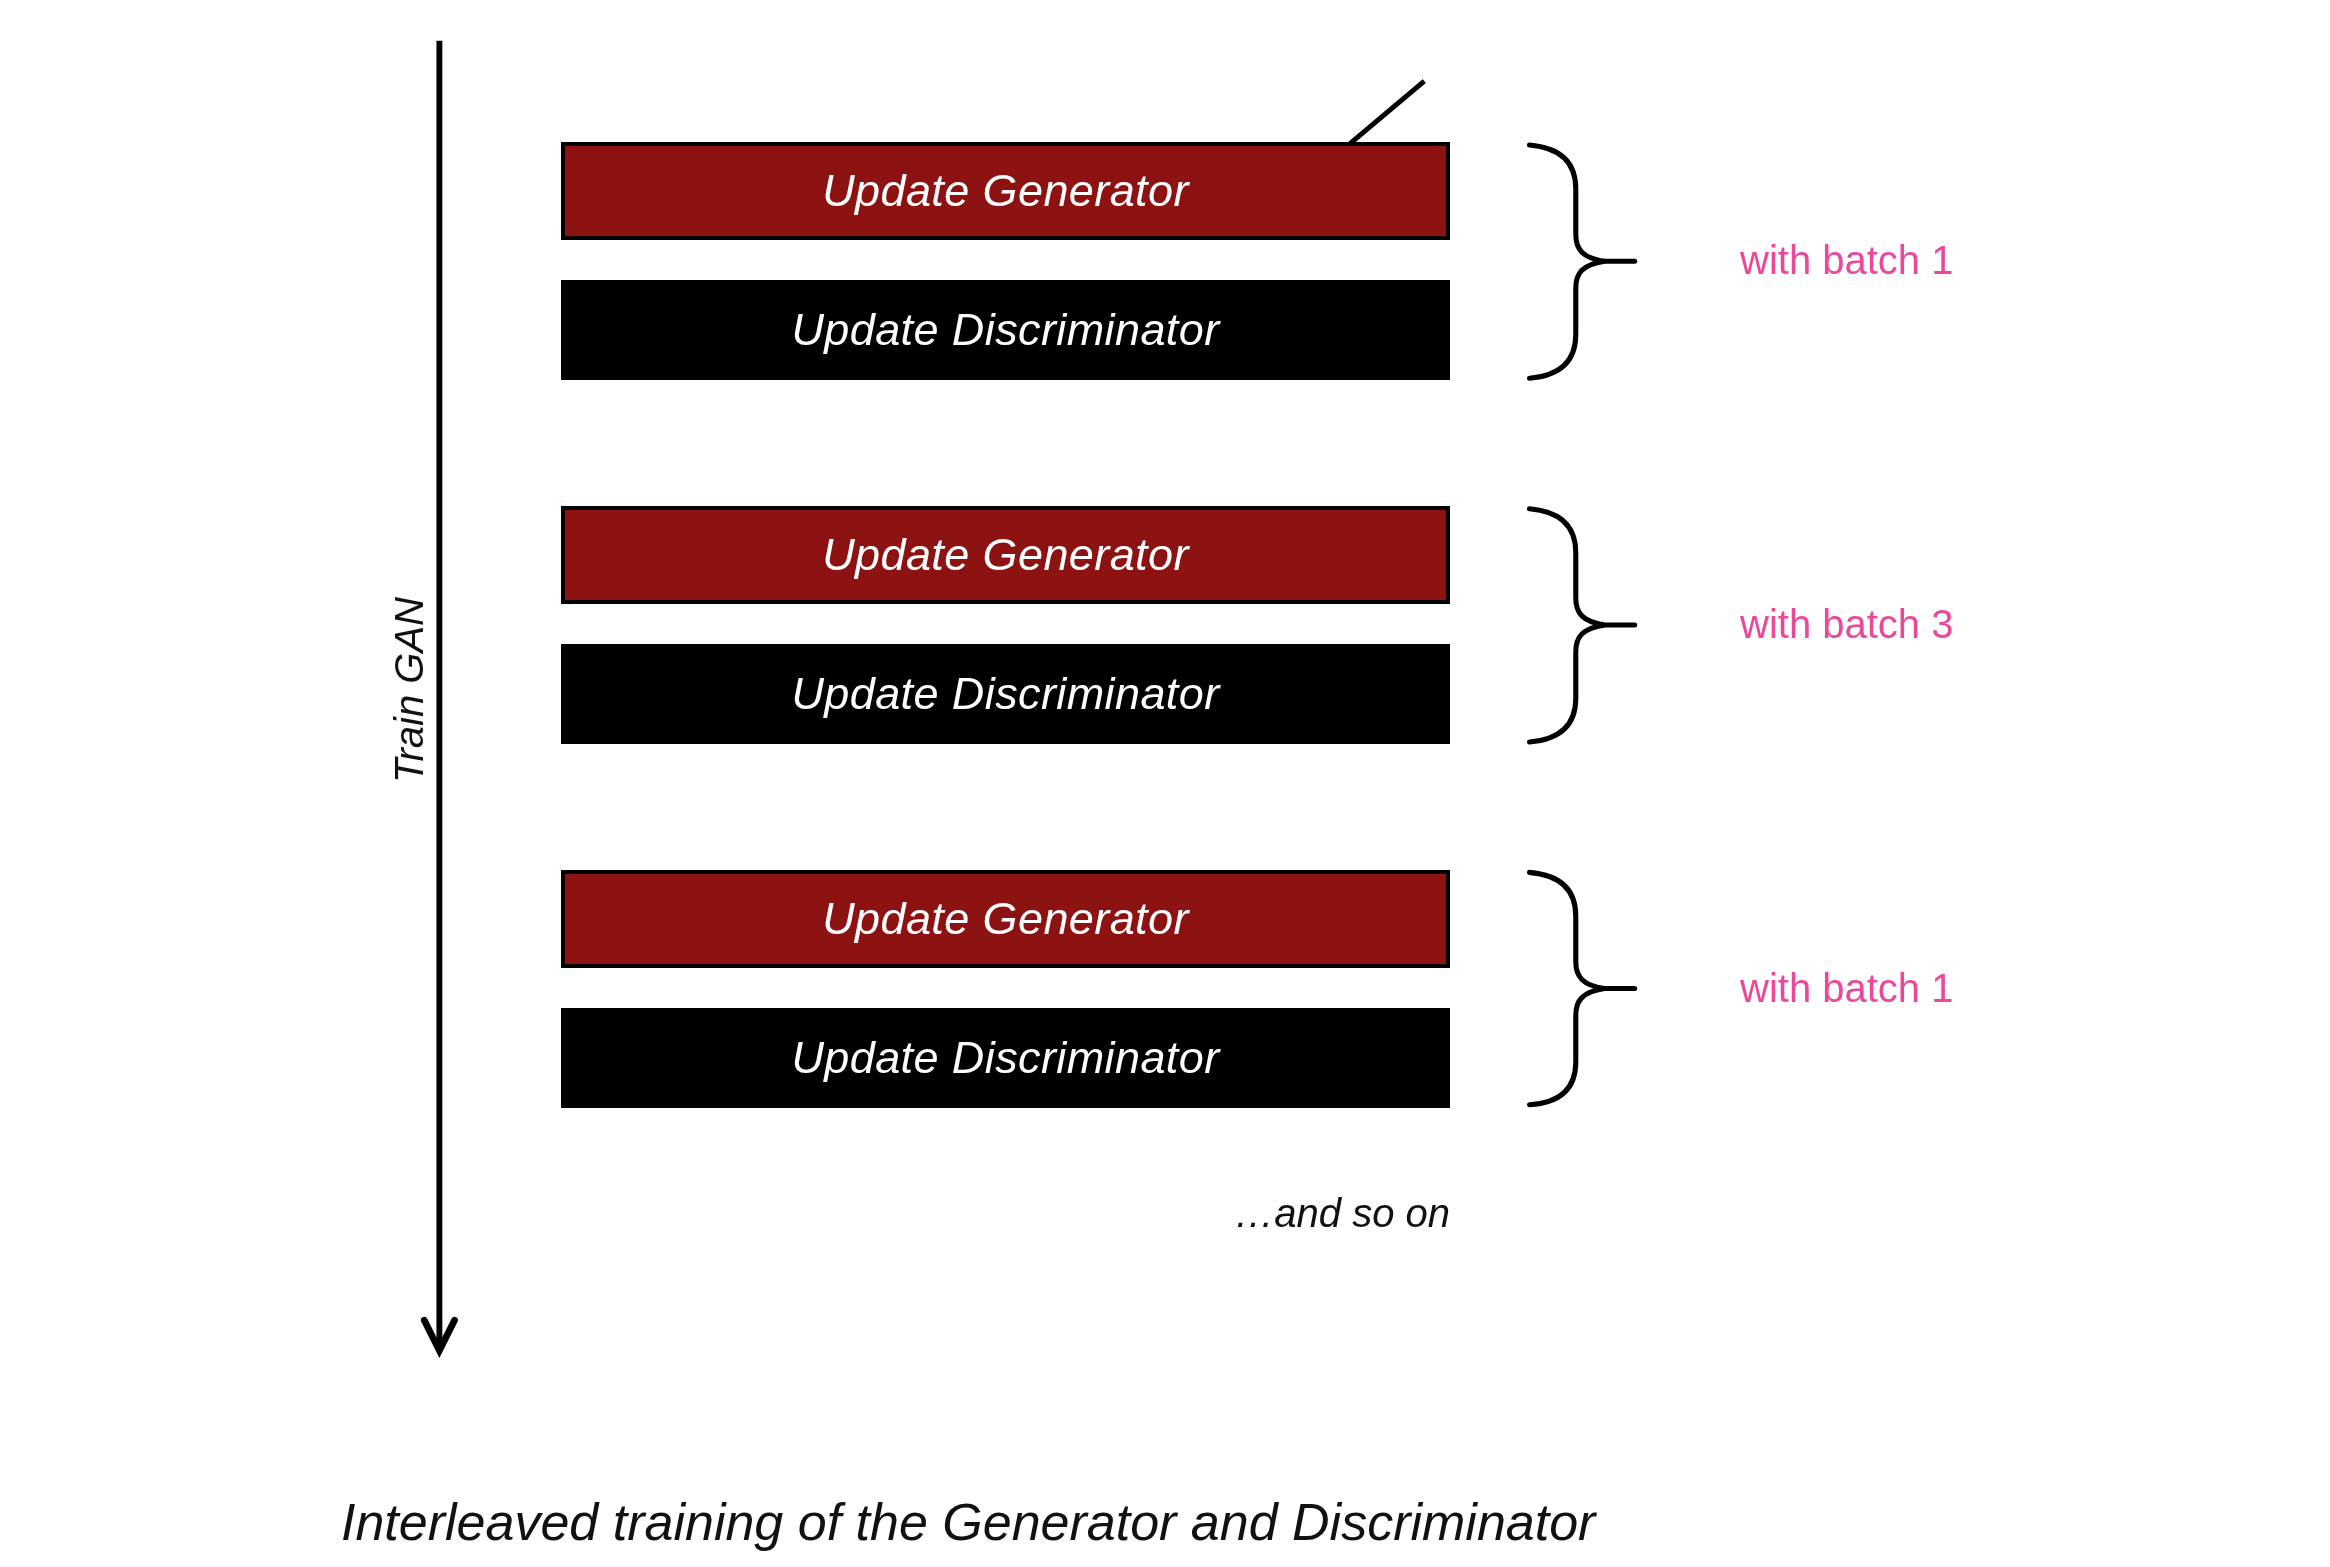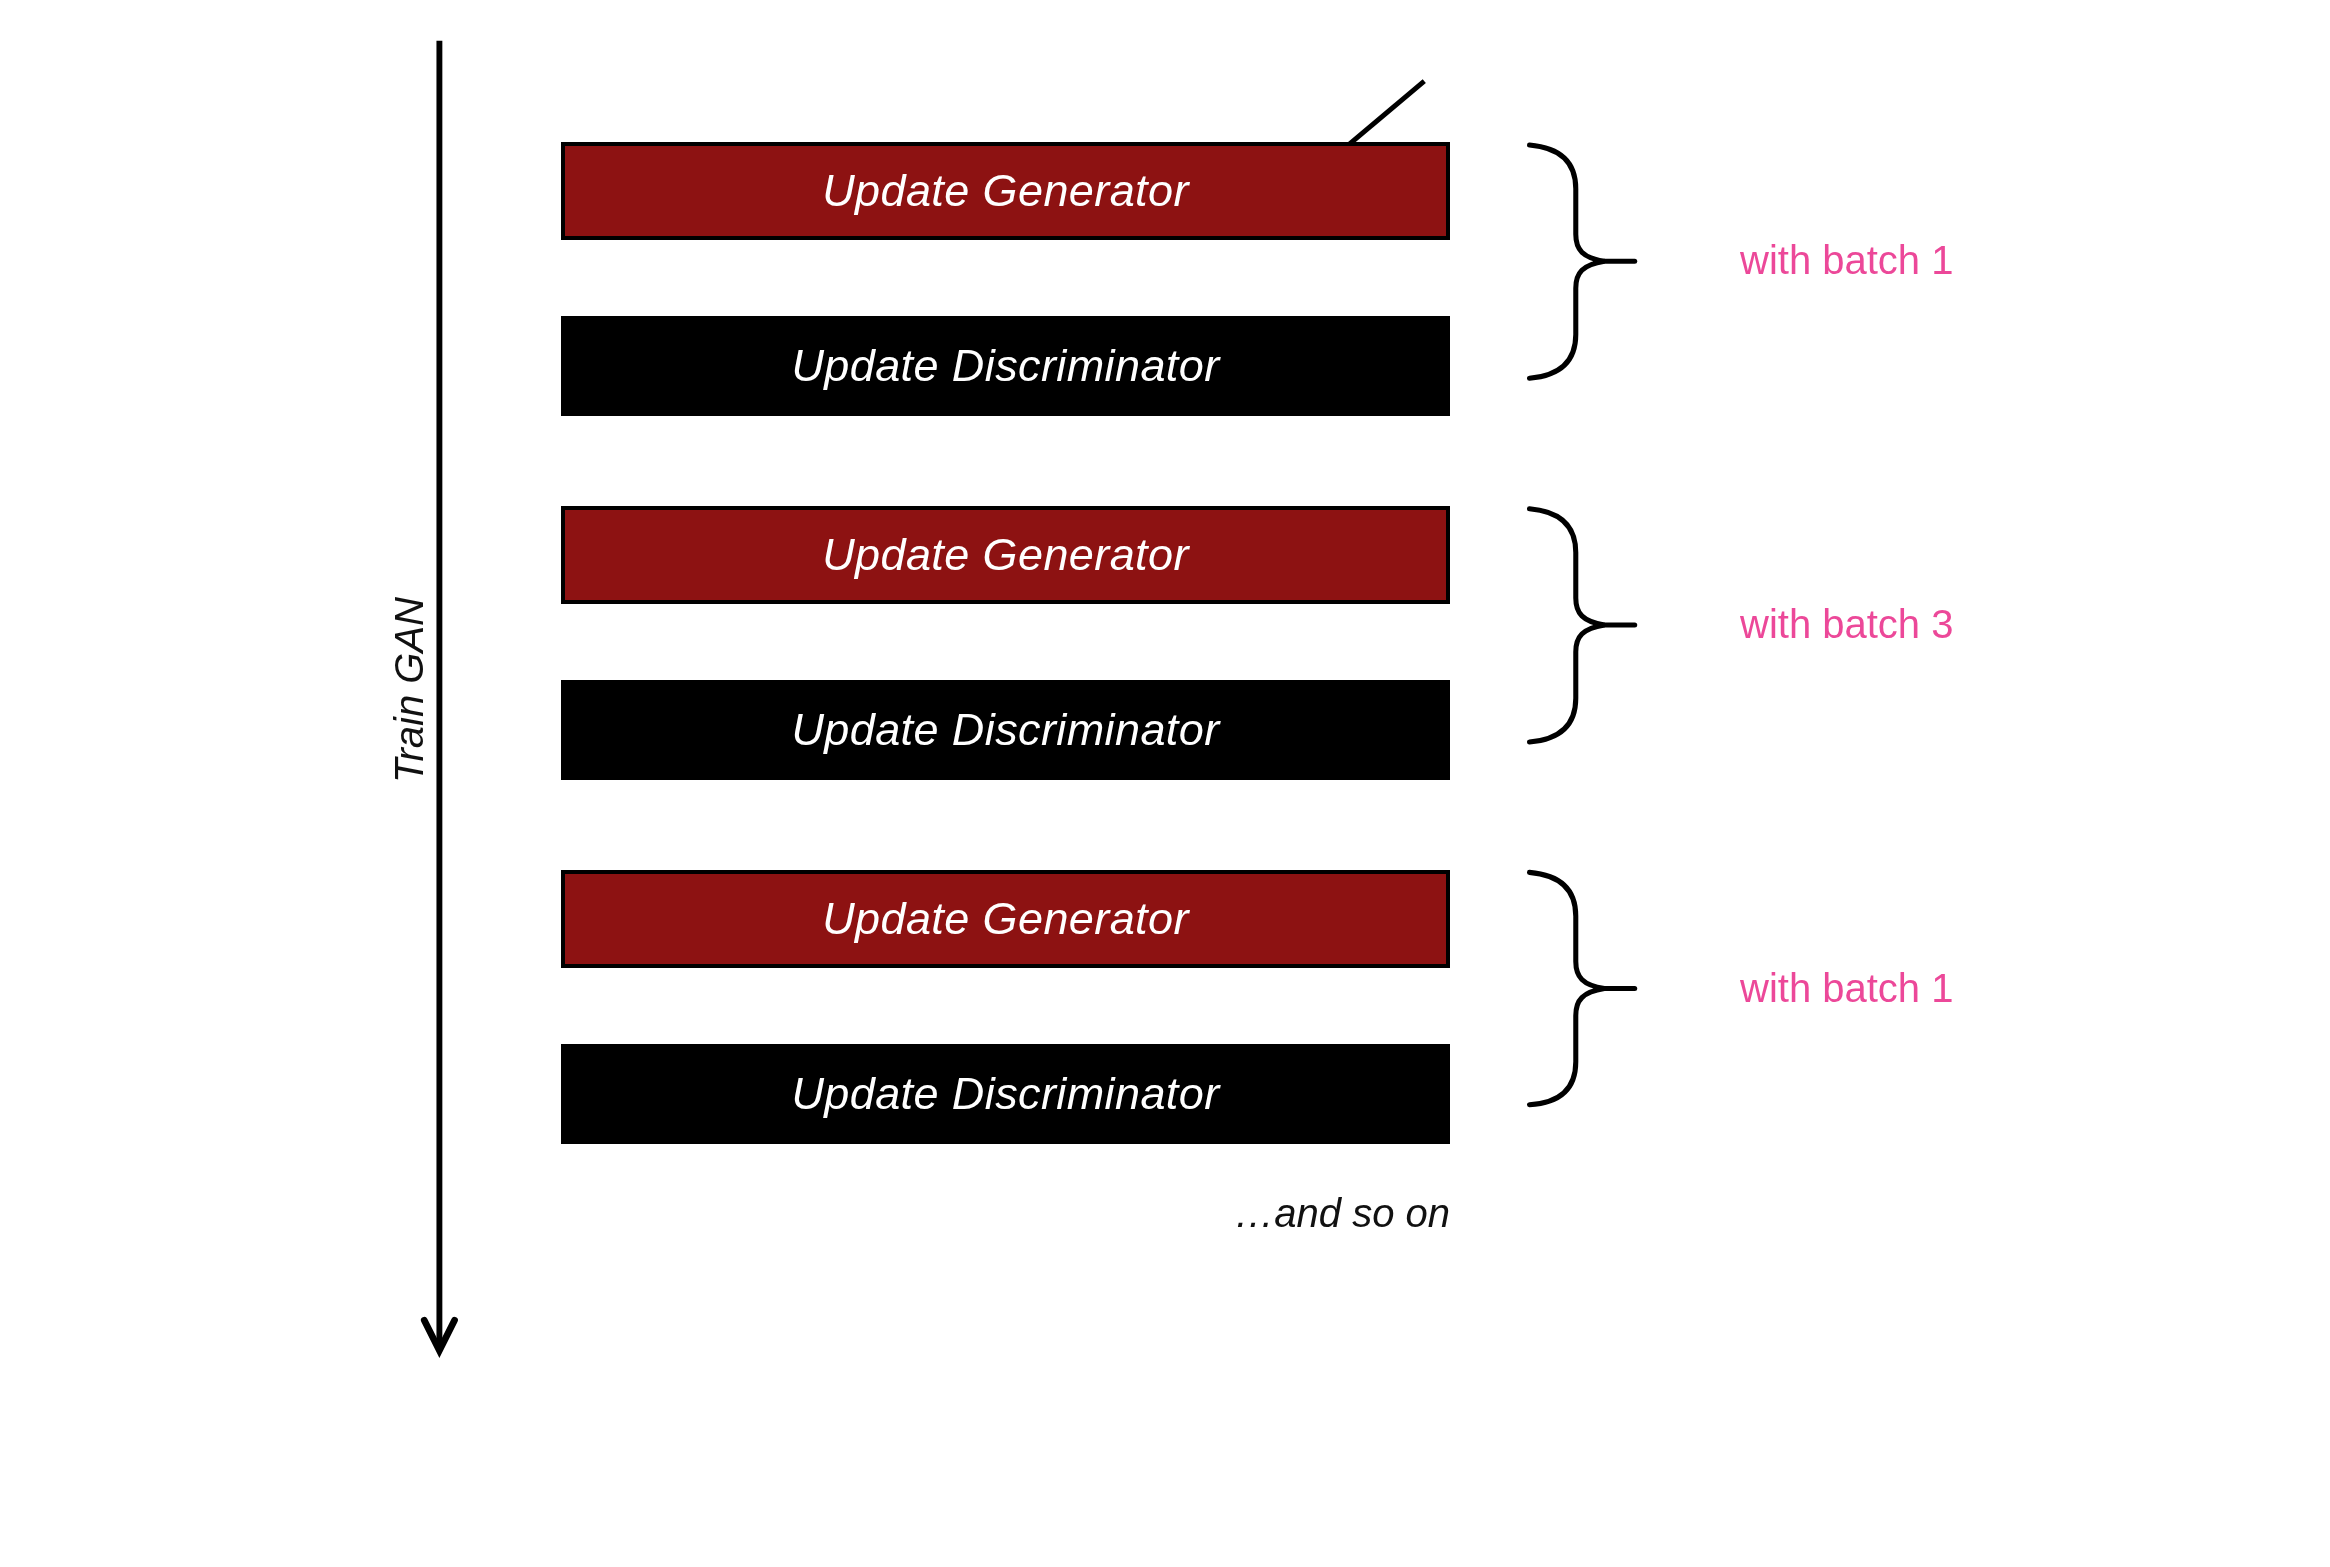--- a/index.html
+++ b/index.html
@@ -42,7 +42,6 @@
   }
   .box-discriminator {
     height: 100px;
-    margin-top: 36px;
   }
   .batch-label {
     position: absolute;

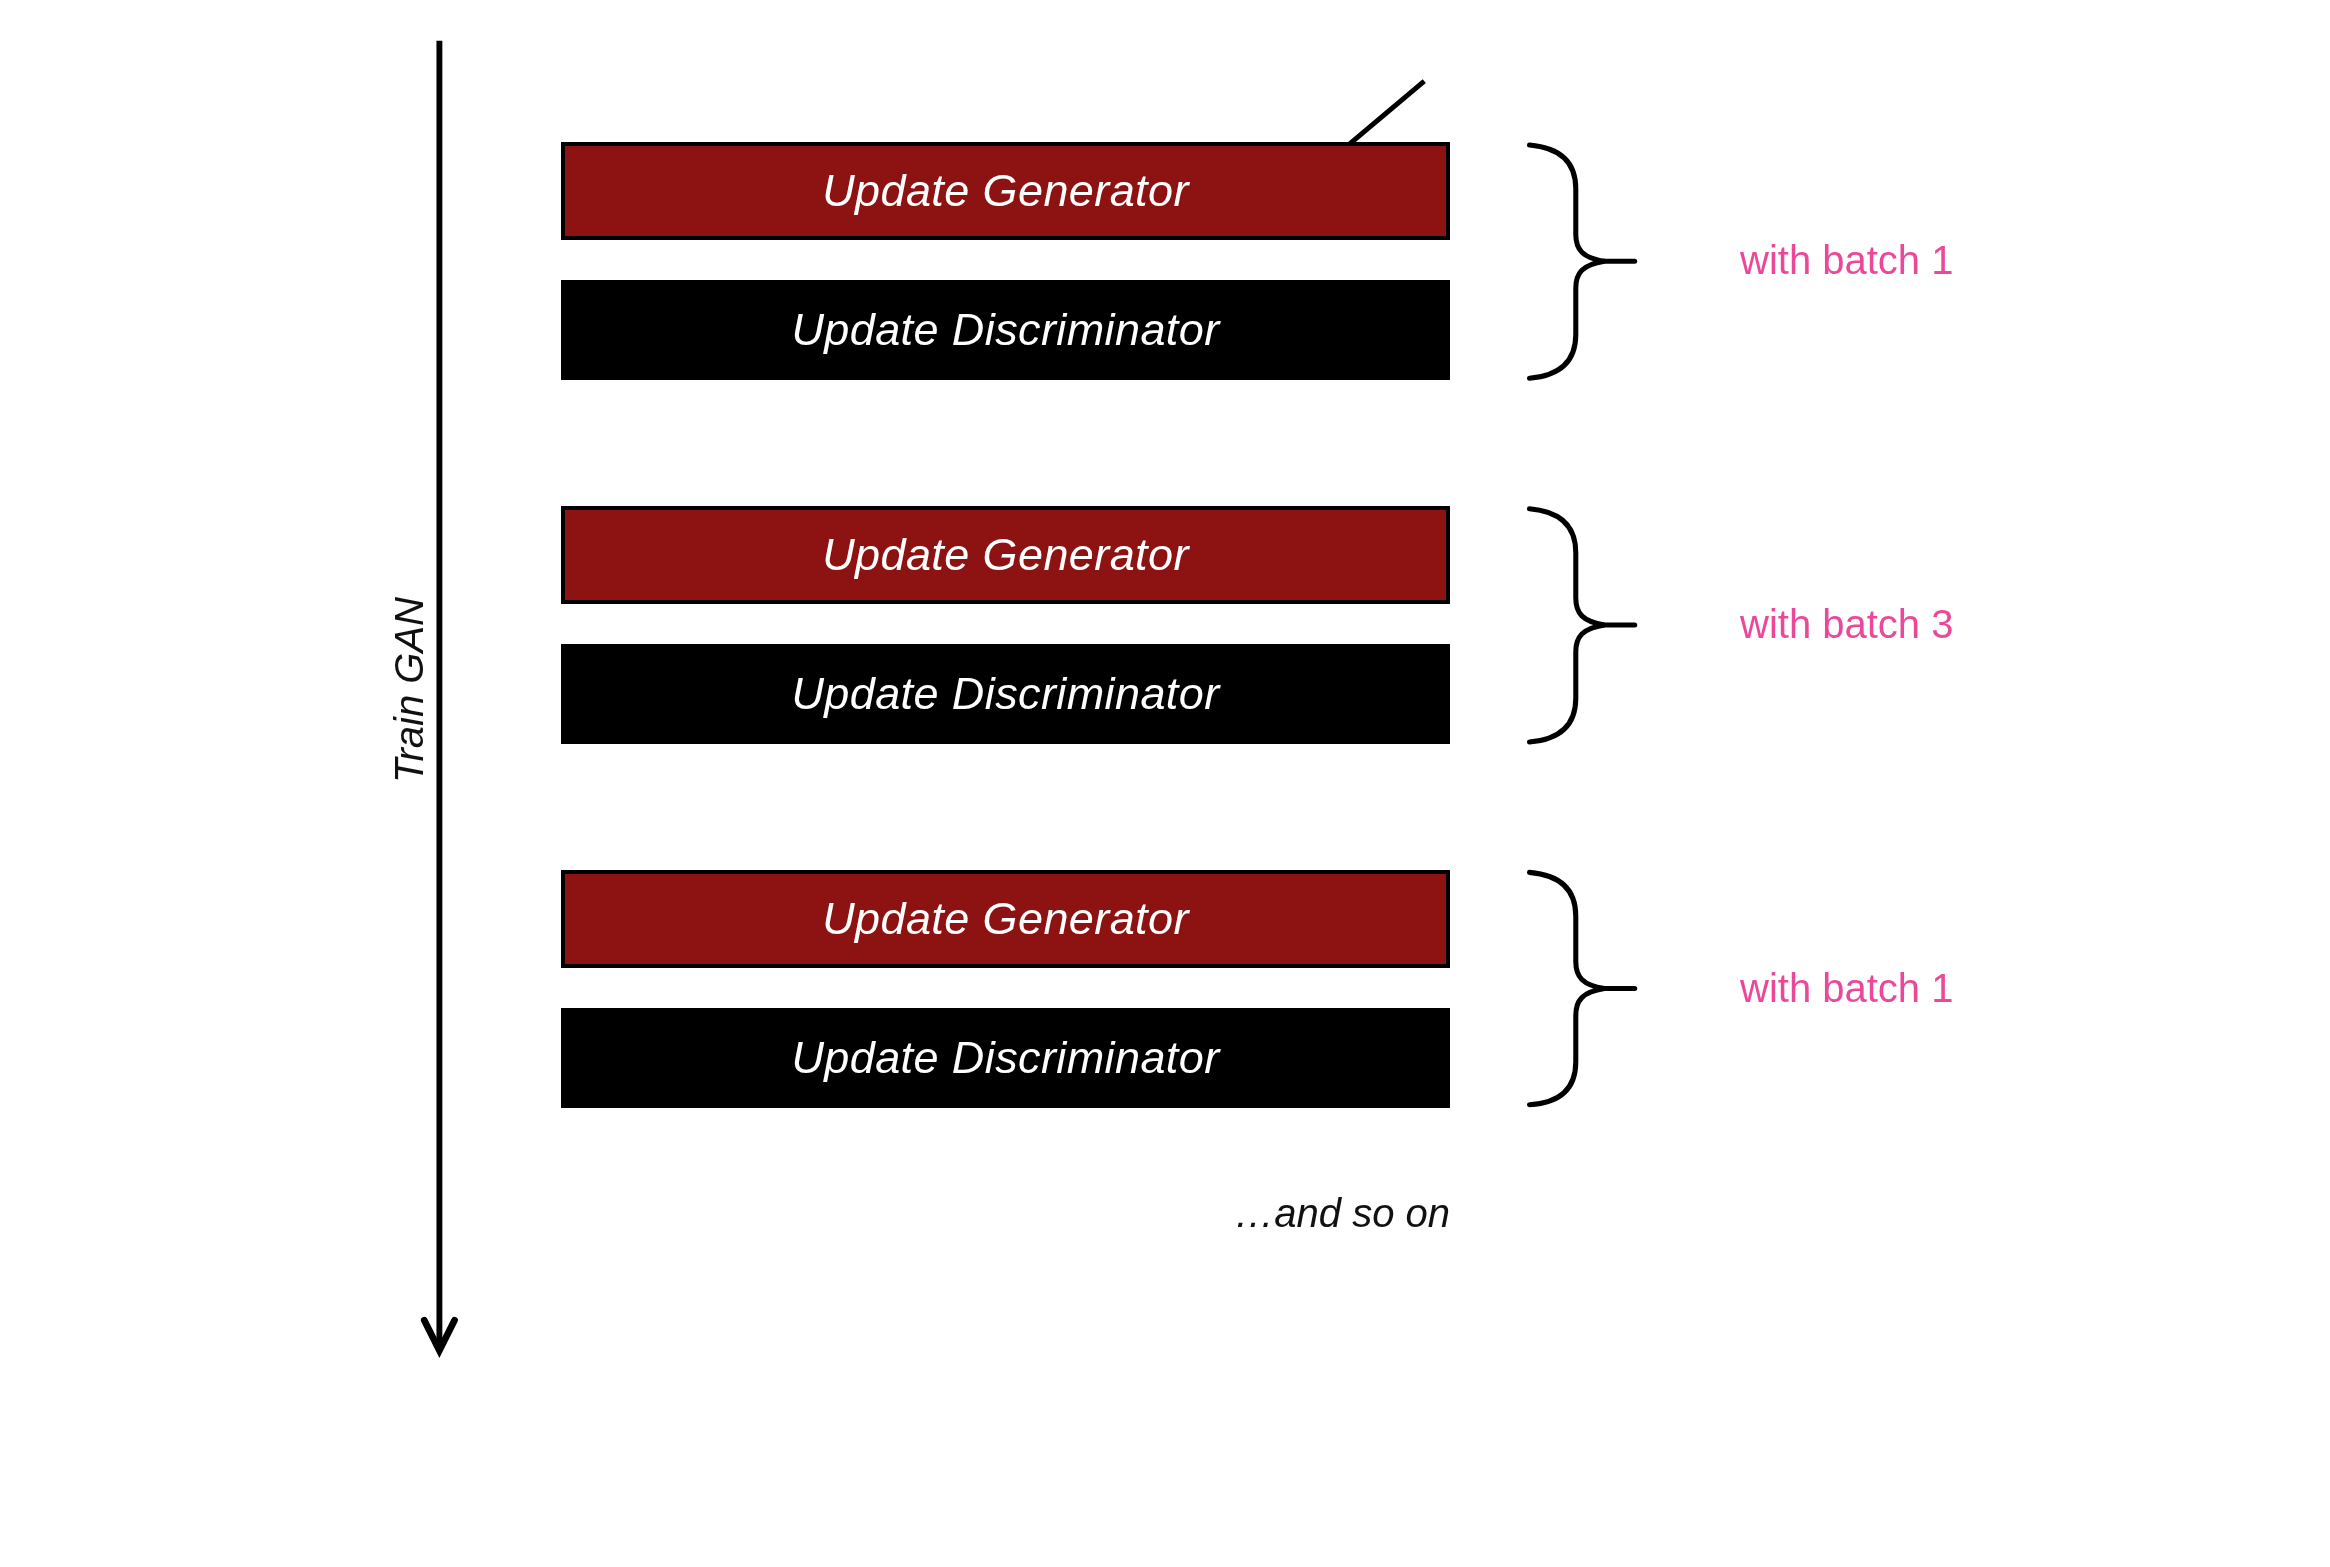--- a/index.html
+++ b/index.html
@@ -142,6 +142,7 @@
 
   <div class="and-so-on">…and so on</div>
 
+  <div class="caption">Interleaved training of the Generator and Discriminator</div>
 
 </div>
 

